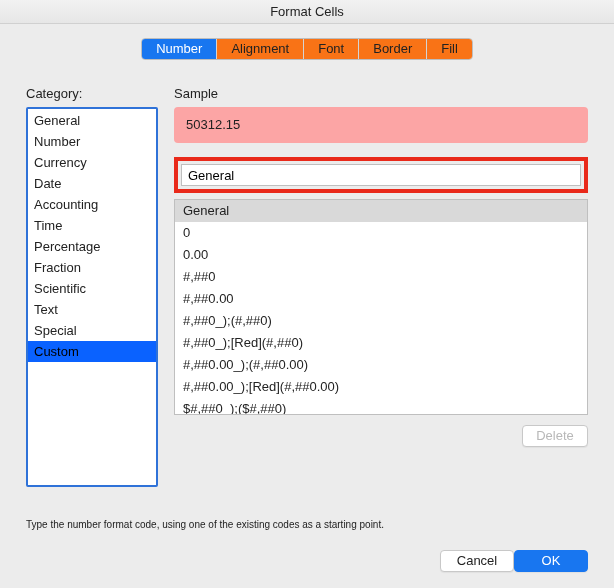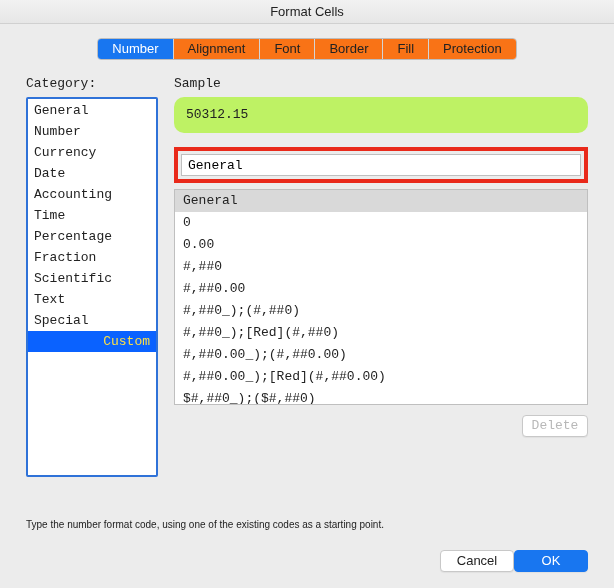--- a/index.html
+++ b/index.html
@@ -184,7 +184,6 @@
         <div class="tab">Font</div>
         <div class="tab">Border</div>
         <div class="tab">Fill</div>
-        <div class="tab">Protection</div>
       </div>
   </div>
 

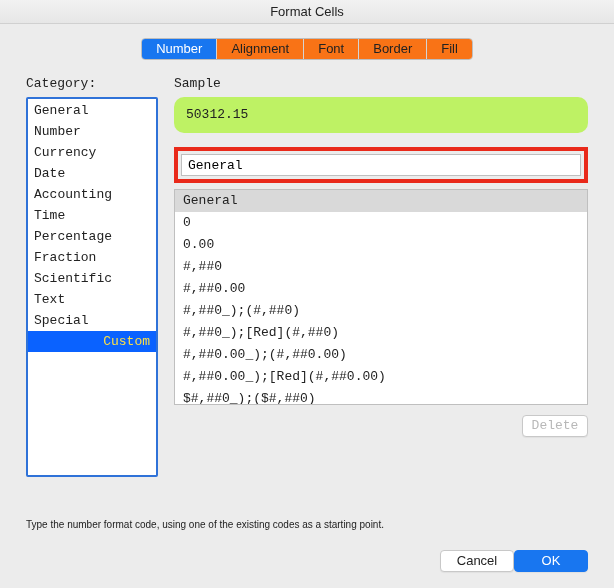--- a/index.html
+++ b/index.html
@@ -54,8 +54,7 @@
   }
   .content {
     position: relative;
-    margin: 4px 26px 0 26px;
-    font-family: Liberation Mono, monospace;
+    margin: 14px 26px 0 26px;
   }
   .row { display: flex; }
   .col-left {

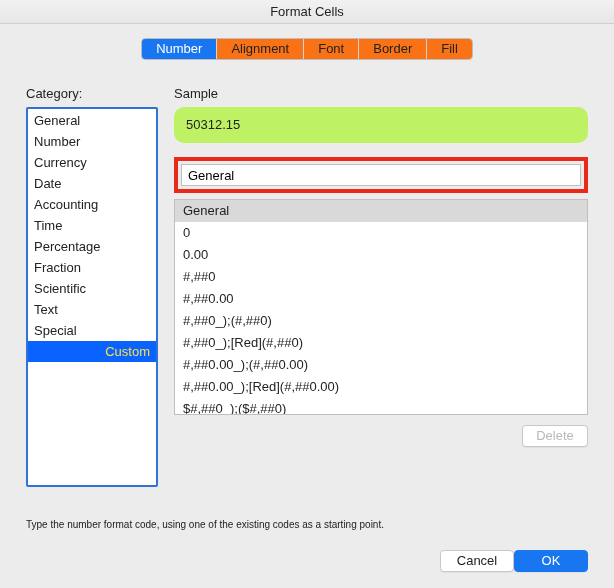--- a/index.html
+++ b/index.html
@@ -90,8 +90,8 @@
     text-align: right;
   }
   .sample-box {
-    background: #bef264;
-    border-radius: 10px;
+    background: #fca5a5;
+    border-radius: 4px;
     height: 36px;
     line-height: 36px;
     padding: 0 12px;

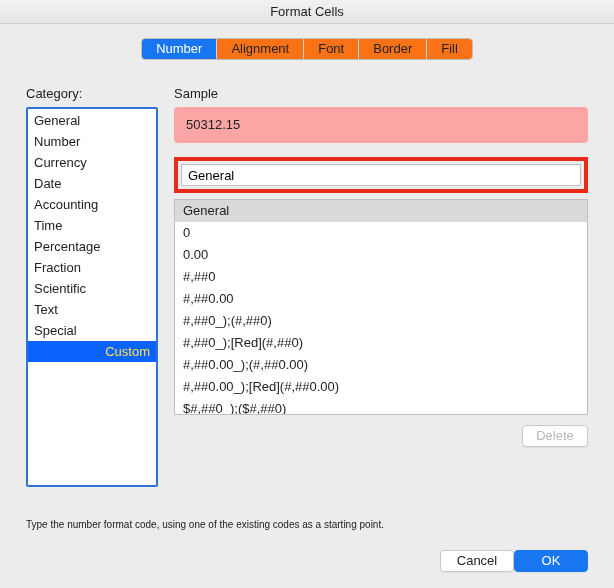--- a/index.html
+++ b/index.html
@@ -86,8 +86,7 @@
   }
   .category-list .item.selected {
     background: #0a62ff;
-    color: #fde047;
-    text-align: right;
+    color: #000000;
   }
   .sample-box {
     background: #fca5a5;

